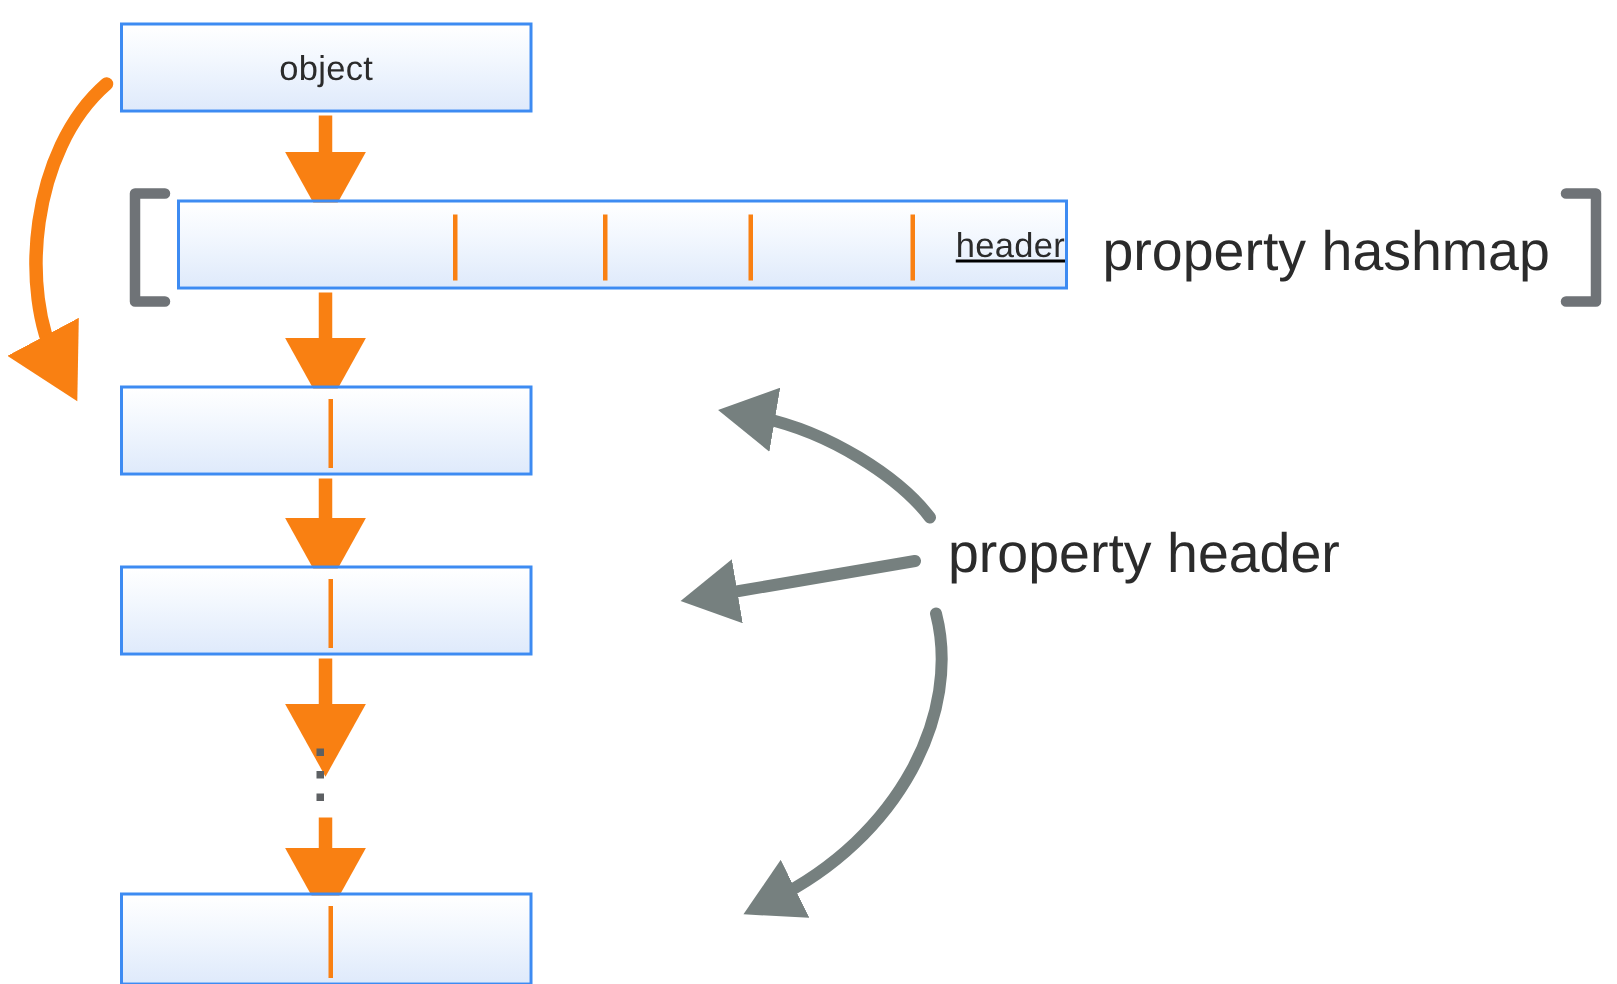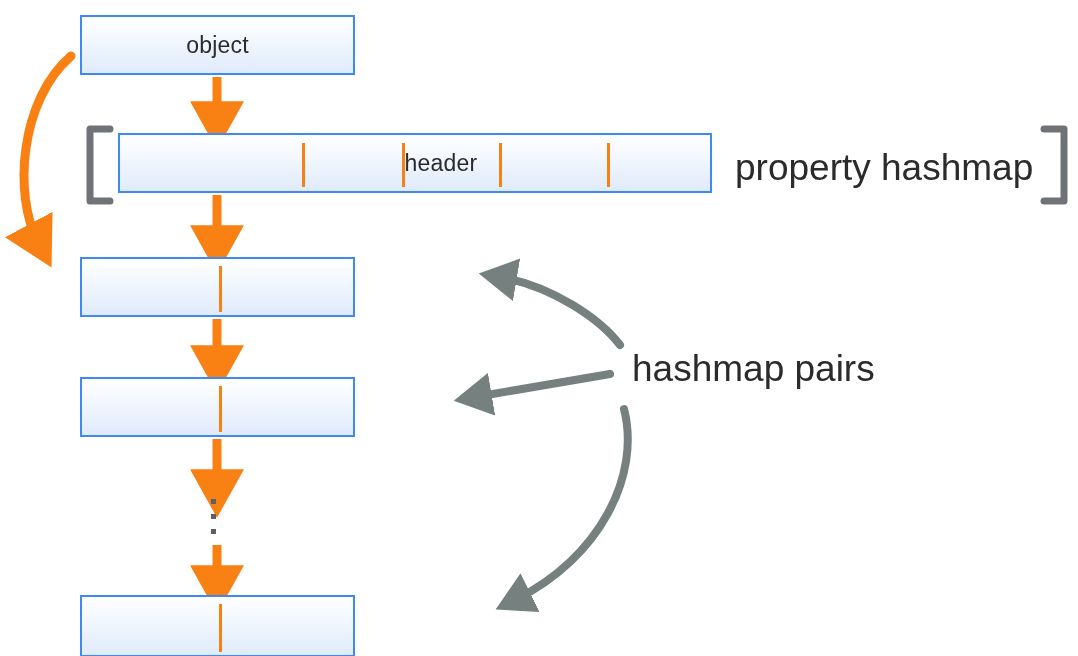--- a/index.html
+++ b/index.html
@@ -47,7 +47,8 @@
   }
   #hashmap-box {
     left: 118px; top: 128px; width: 594px; height: 60px;
-    justify-content: center;
+    justify-content: flex-end;
+    text-decoration: underline;
   }
   #hashmap-box .box-label {
     margin-left: 52px;

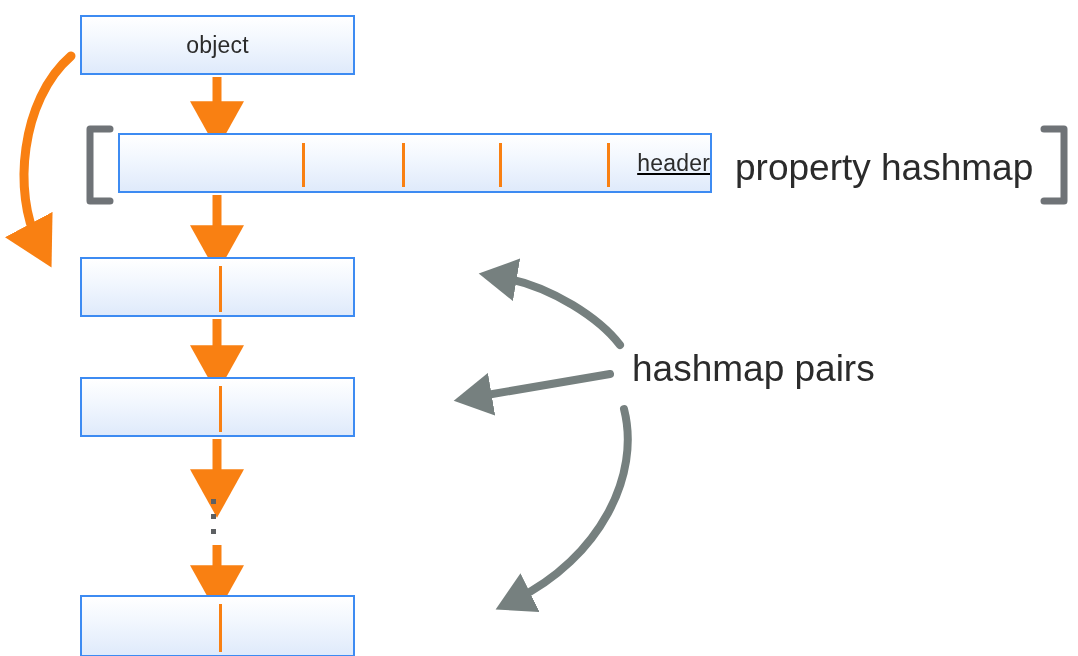--- a/index.html
+++ b/index.html
@@ -180,7 +180,7 @@
 
   <div class="free-text" id="label-property-hashmap">property hashmap</div>
 
-  <div class="free-text" id="label-property-pairs">hashmap pairs</div>
+  <div class="free-text" id="label-property-pairs">property header</div>
 
 </div>
 

